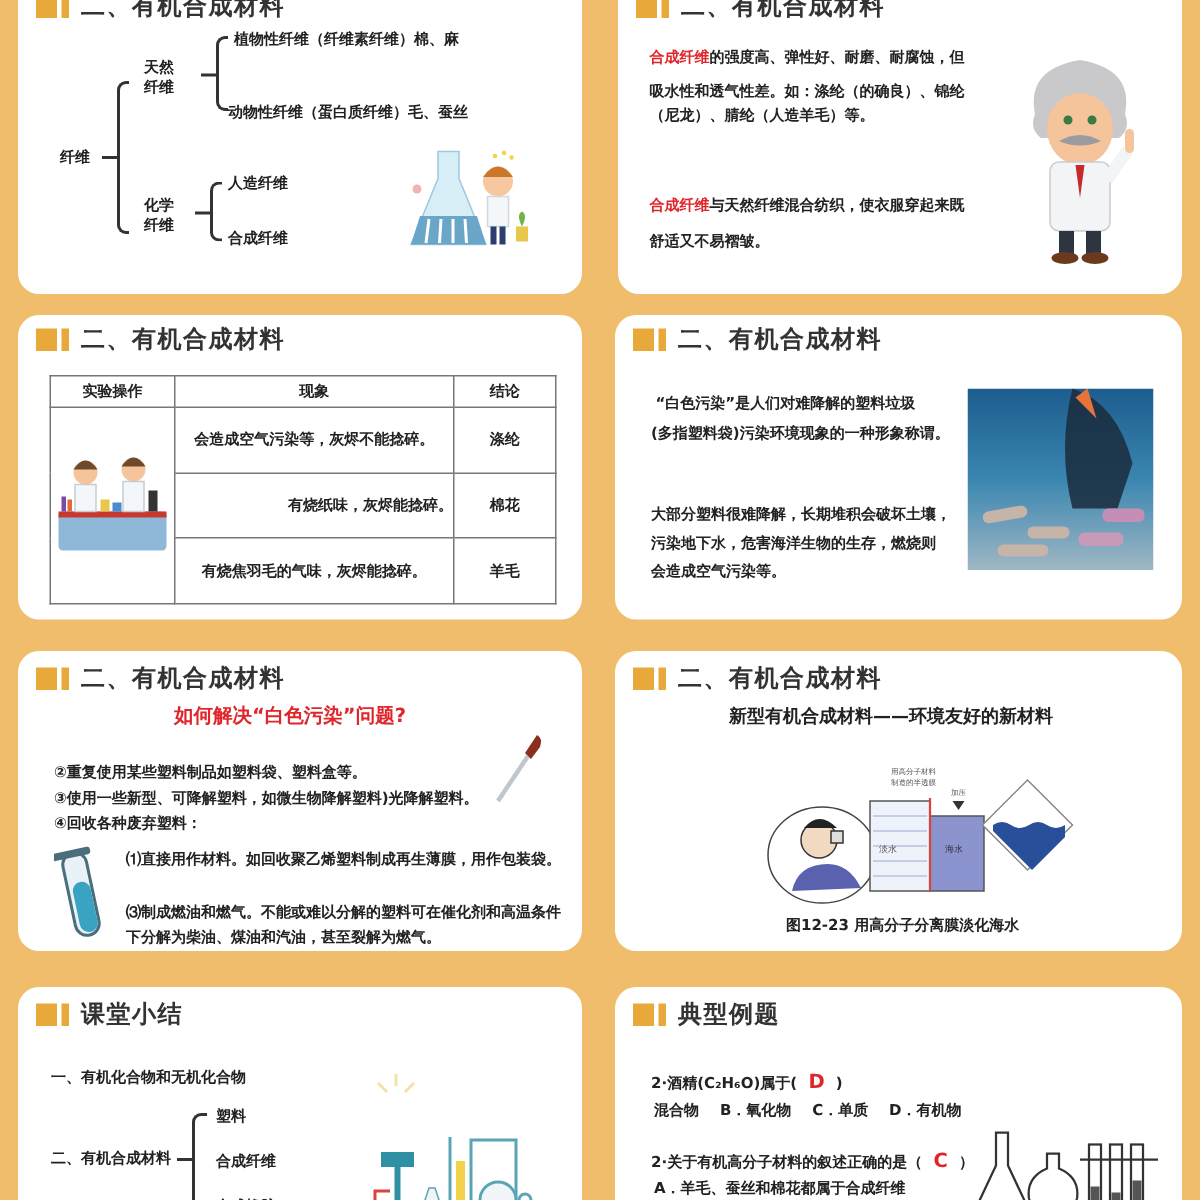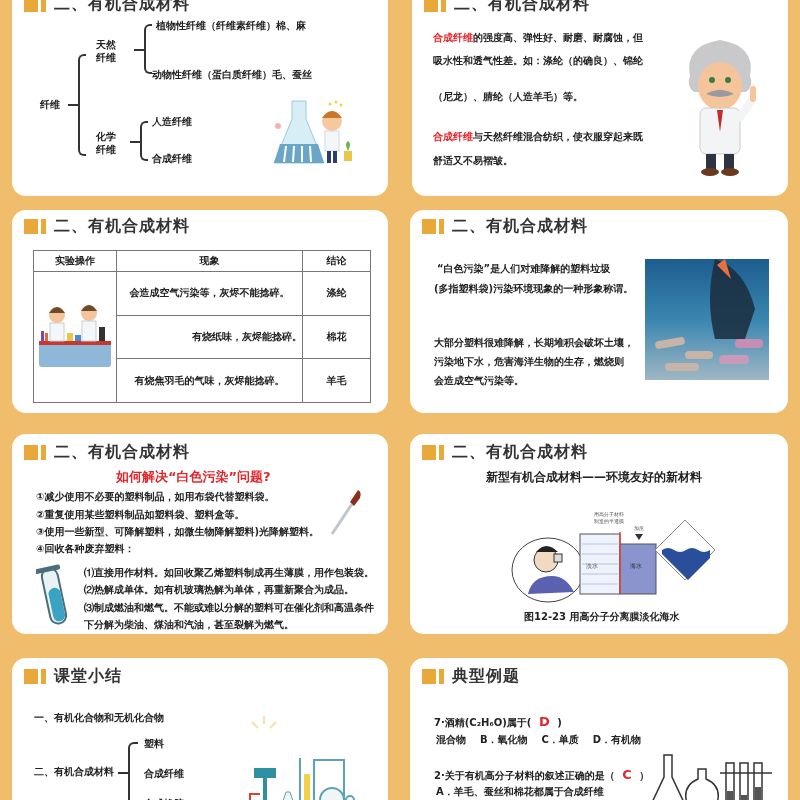--- a/index.html
+++ b/index.html
@@ -82,7 +82,7 @@
       </div>
       <div class="txt" style="left:21px;top:68px;">吸水性和透气性差。如：涤纶（的确良）、锦纶</div>
       <div class="txt" style="left:21px;top:45px;"><span class="red">合成纤维</span><span>的强度高、弹性好、耐磨、耐腐蚀，但</span></div>
-      <div class="txt" style="left:21px;top:104px;text-align:right;">（尼龙）、腈纶（人造羊毛）等。</div>
+      <div class="txt" style="left:21px;top:84px;text-align:right;">（尼龙）、腈纶（人造羊毛）等。</div>
       <div class="txt" style="left:21px;top:144px;"><span class="red">合成纤维</span><span>与天然纤维混合纺织，使衣服穿起来既</span></div>
       <div class="txt" style="left:21px;top:168px;">舒适又不易褶皱。</div>
       <svg class="img" style="left:268px;top:50px;" width="84" height="140" viewBox="0 0 84 140">

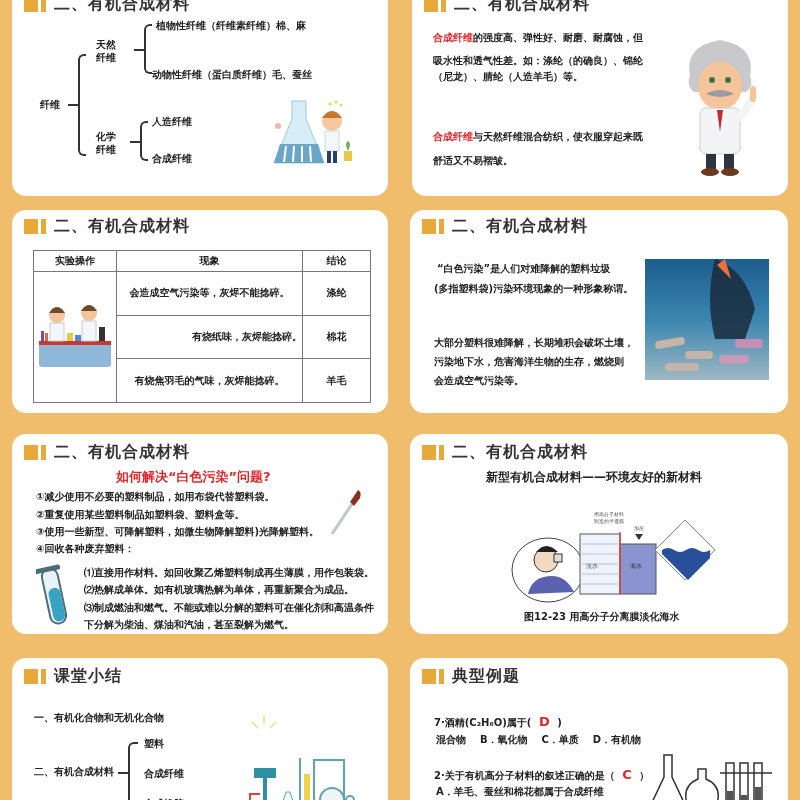--- a/index.html
+++ b/index.html
@@ -193,7 +193,6 @@
         <span class="t">二、有机合成材料</span>
       </div>
       <div class="txt red" style="left:104px;top:34px;font-size:13px;">如何解决“白色污染”问题?</div>
-      <div class="txt" style="left:24px;top:56px;">①减少使用不必要的塑料制品，如用布袋代替塑料袋。</div>
       <div class="txt" style="left:24px;top:74px;">②重复使用某些塑料制品如塑料袋、塑料盒等。</div>
       <div class="txt" style="left:24px;top:91px;">③使用一些新型、可降解塑料，如微生物降解塑料)光降解塑料。</div>
       <div class="txt" style="left:24px;top:108px;">④回收各种废弃塑料：</div>

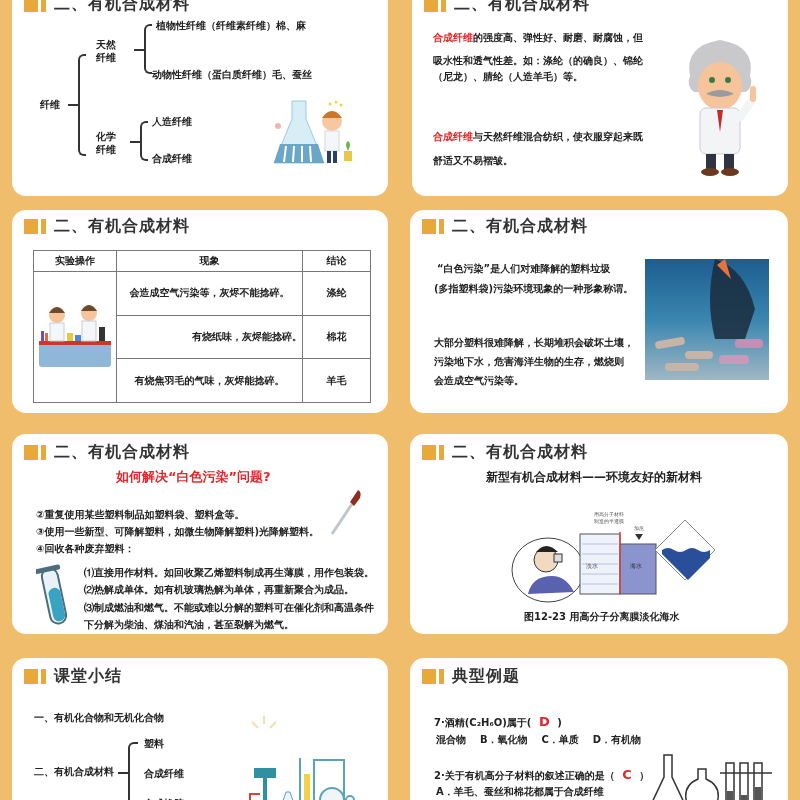--- a/index.html
+++ b/index.html
@@ -197,7 +197,6 @@
       <div class="txt" style="left:24px;top:91px;">③使用一些新型、可降解塑料，如微生物降解塑料)光降解塑料。</div>
       <div class="txt" style="left:24px;top:108px;">④回收各种废弃塑料：</div>
       <div class="txt" style="left:72px;top:132px;">⑴直接用作材料。如回收聚乙烯塑料制成再生薄膜，用作包装袋。</div>
-      <div class="txt" style="left:72px;top:149px;">⑵热解成单体。如有机玻璃热解为单体，再重新聚合为成品。</div>
       <div class="txt" style="left:72px;top:184px;">下分解为柴油、煤油和汽油，甚至裂解为燃气。</div>
       <div class="txt" style="left:72px;top:167px;">⑶制成燃油和燃气。不能或难以分解的塑料可在催化剂和高温条件</div>
       <svg class="img" style="left:316px;top:54px;" width="36" height="50" viewBox="0 0 36 50">

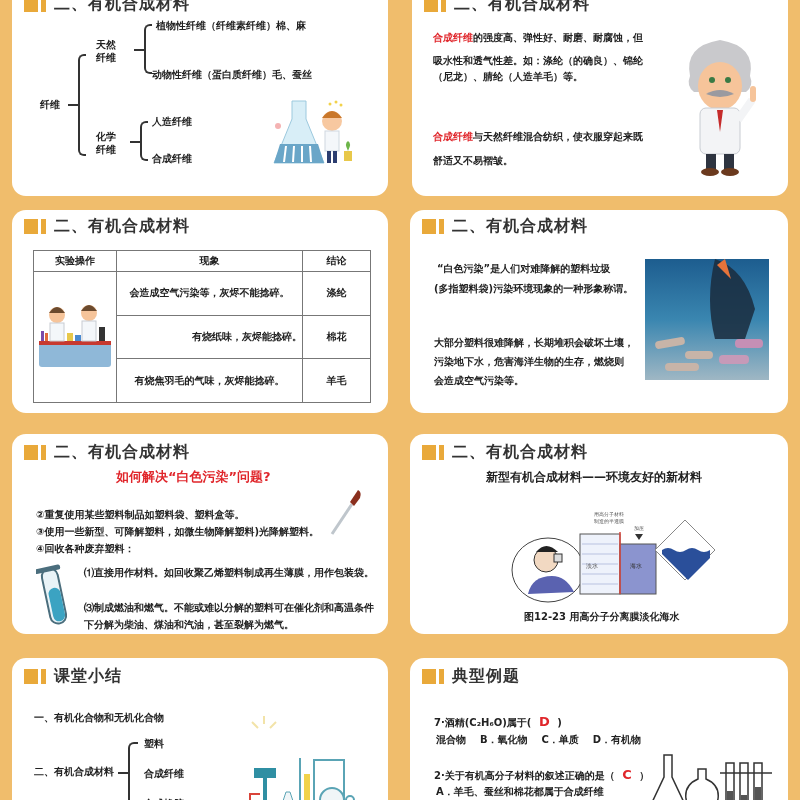--- a/index.html
+++ b/index.html
@@ -290,7 +290,7 @@
         <span class="t">典型例题</span>
       </div>
       <div class="txt" style="left:24px;top:56px;">
-        <span>7·酒精(C₂H₆O)属于(</span>
+        <span>2·酒精(C₂H₆O)属于(</span>
         <span class="red" style="font-size:13px;margin:0 4px;">D</span>
         <span>)</span>
       </div>

